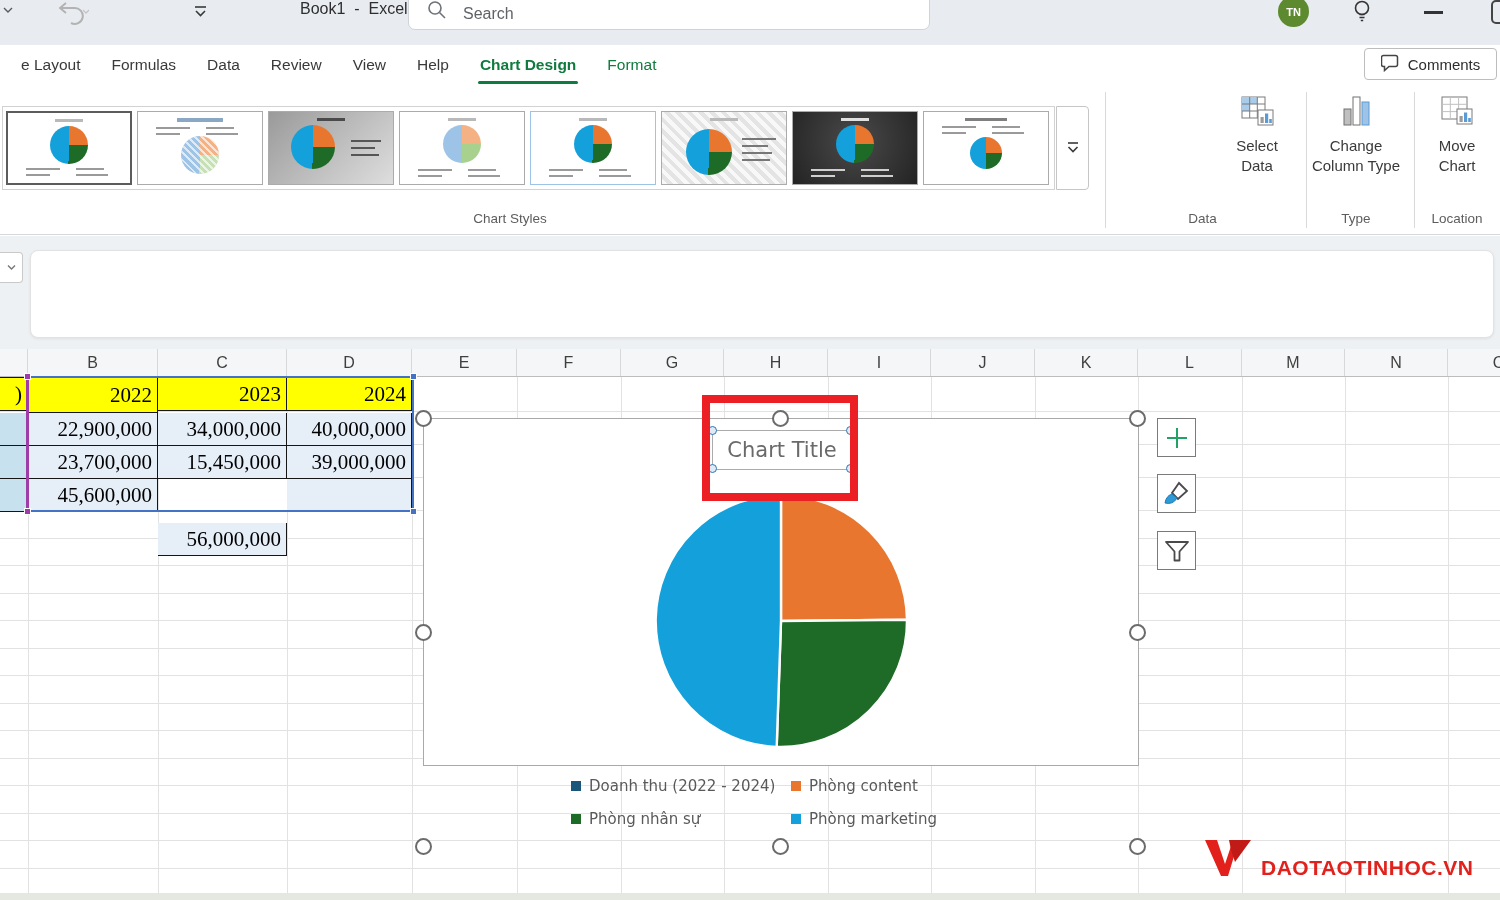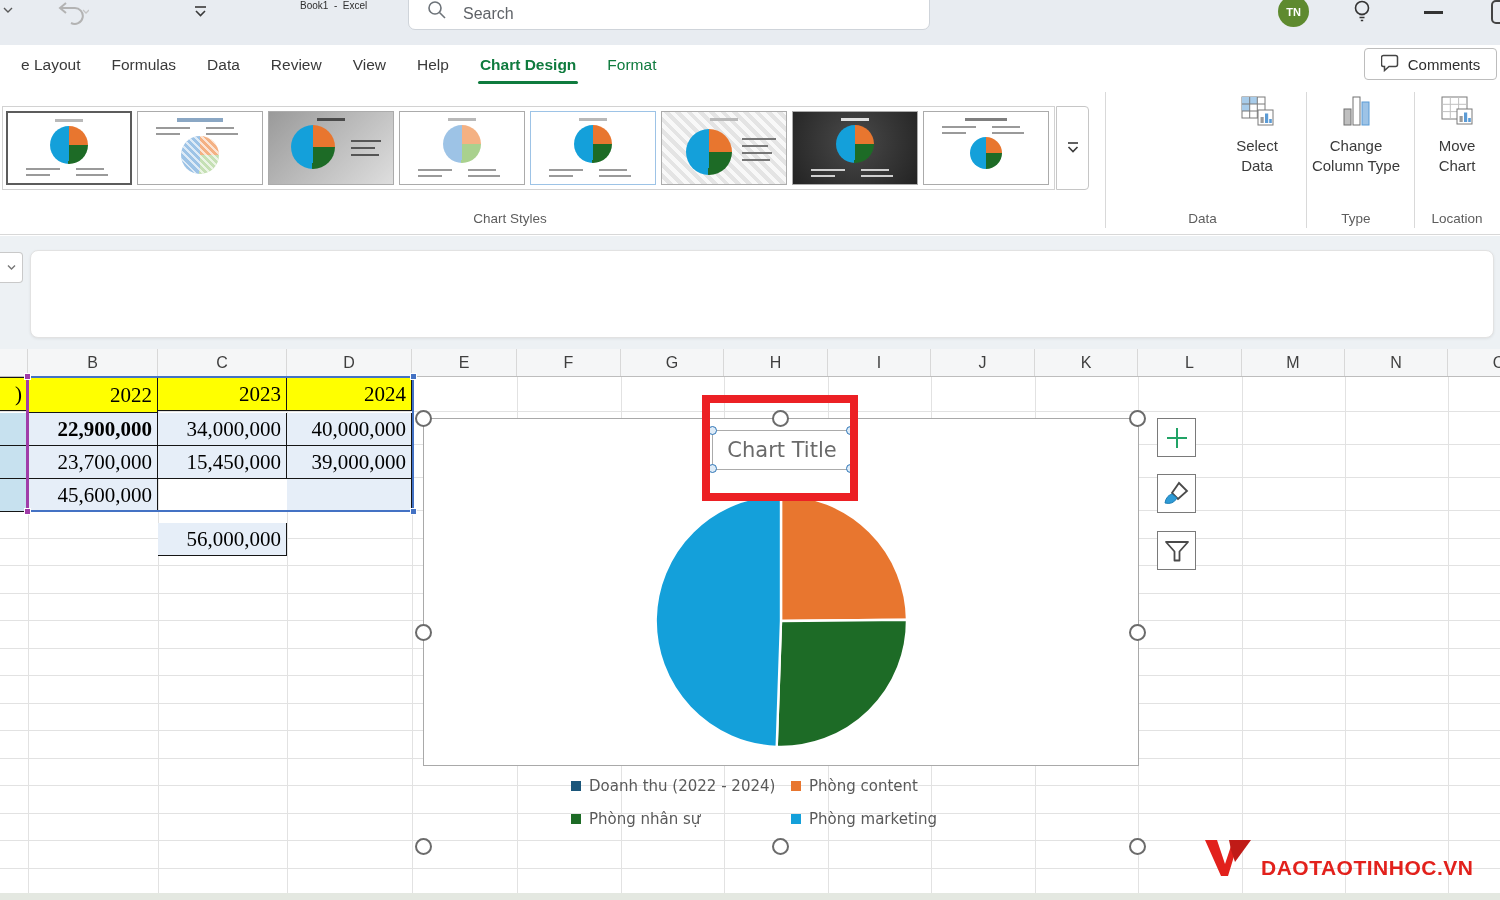--- a/index.html
+++ b/index.html
@@ -11,7 +11,7 @@
   .qat-chevron { position:absolute; left:2px; top:2px; color:#5a5a5a; }
   .undo-ic { position:absolute; left:55px; top:0; }
   .qat-custom { position:absolute; left:193px; top:4px; }
-  .doc-title { position:absolute; left:300px; top:0; font-size:10px; color:#2e2e2e; white-space:pre; }
+  .doc-title { position:absolute; left:300px; top:0; font-size:16px; color:#2e2e2e; white-space:pre; }
   .searchbox { position:absolute; left:408px; top:-16px; width:522px; height:46px; background:#fff;
                border:1px solid #cfd4da; border-radius:7px; display:flex; align-items:flex-end; padding:4px 0 5px 18px; }
   .searchbox .s-ic { margin-right:16px; }

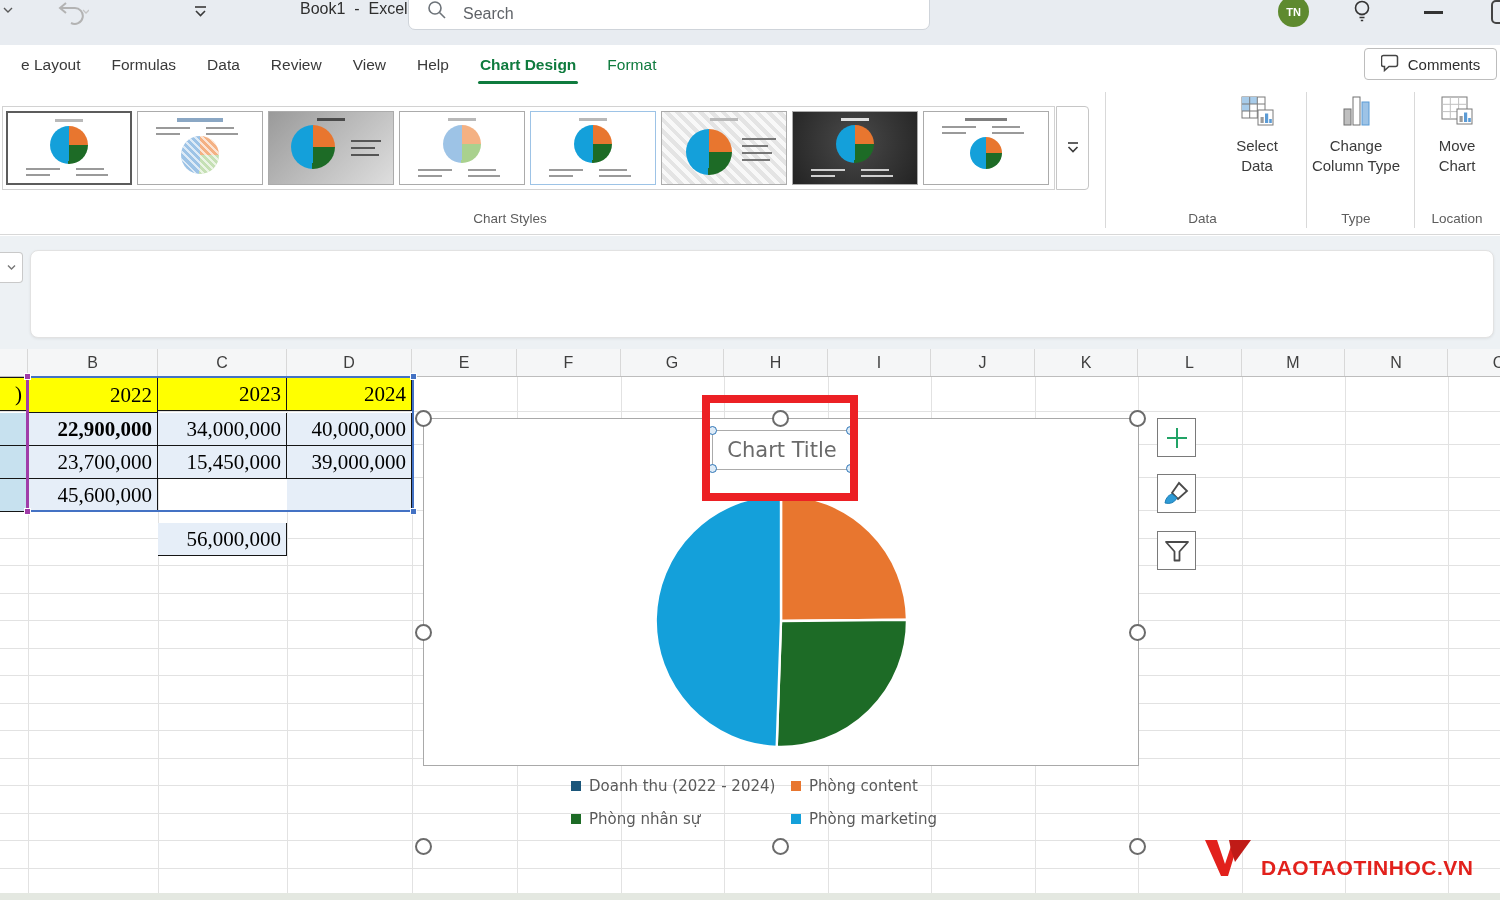--- a/index.html
+++ b/index.html
@@ -374,7 +374,7 @@
       </div>
       <div class="trow">
         <div class="tcell" style="width: 28px; height: 33px; background: rgb(199, 225, 239);"></div>
-        <div class="tcell" style="width: 130px; height: 33px; background: rgb(230, 238, 248); font-weight: bold;">22,900,000</div>
+        <div class="tcell" style="width: 130px; height: 33px; background: rgb(230, 238, 248);">22,900,000</div>
         <div class="tcell" style="width: 129px; height: 33px; background: rgb(230, 238, 248);">34,000,000</div>
         <div class="tcell" style="width: 125px; height: 33px; background: rgb(230, 238, 248);">40,000,000</div>
       </div>

